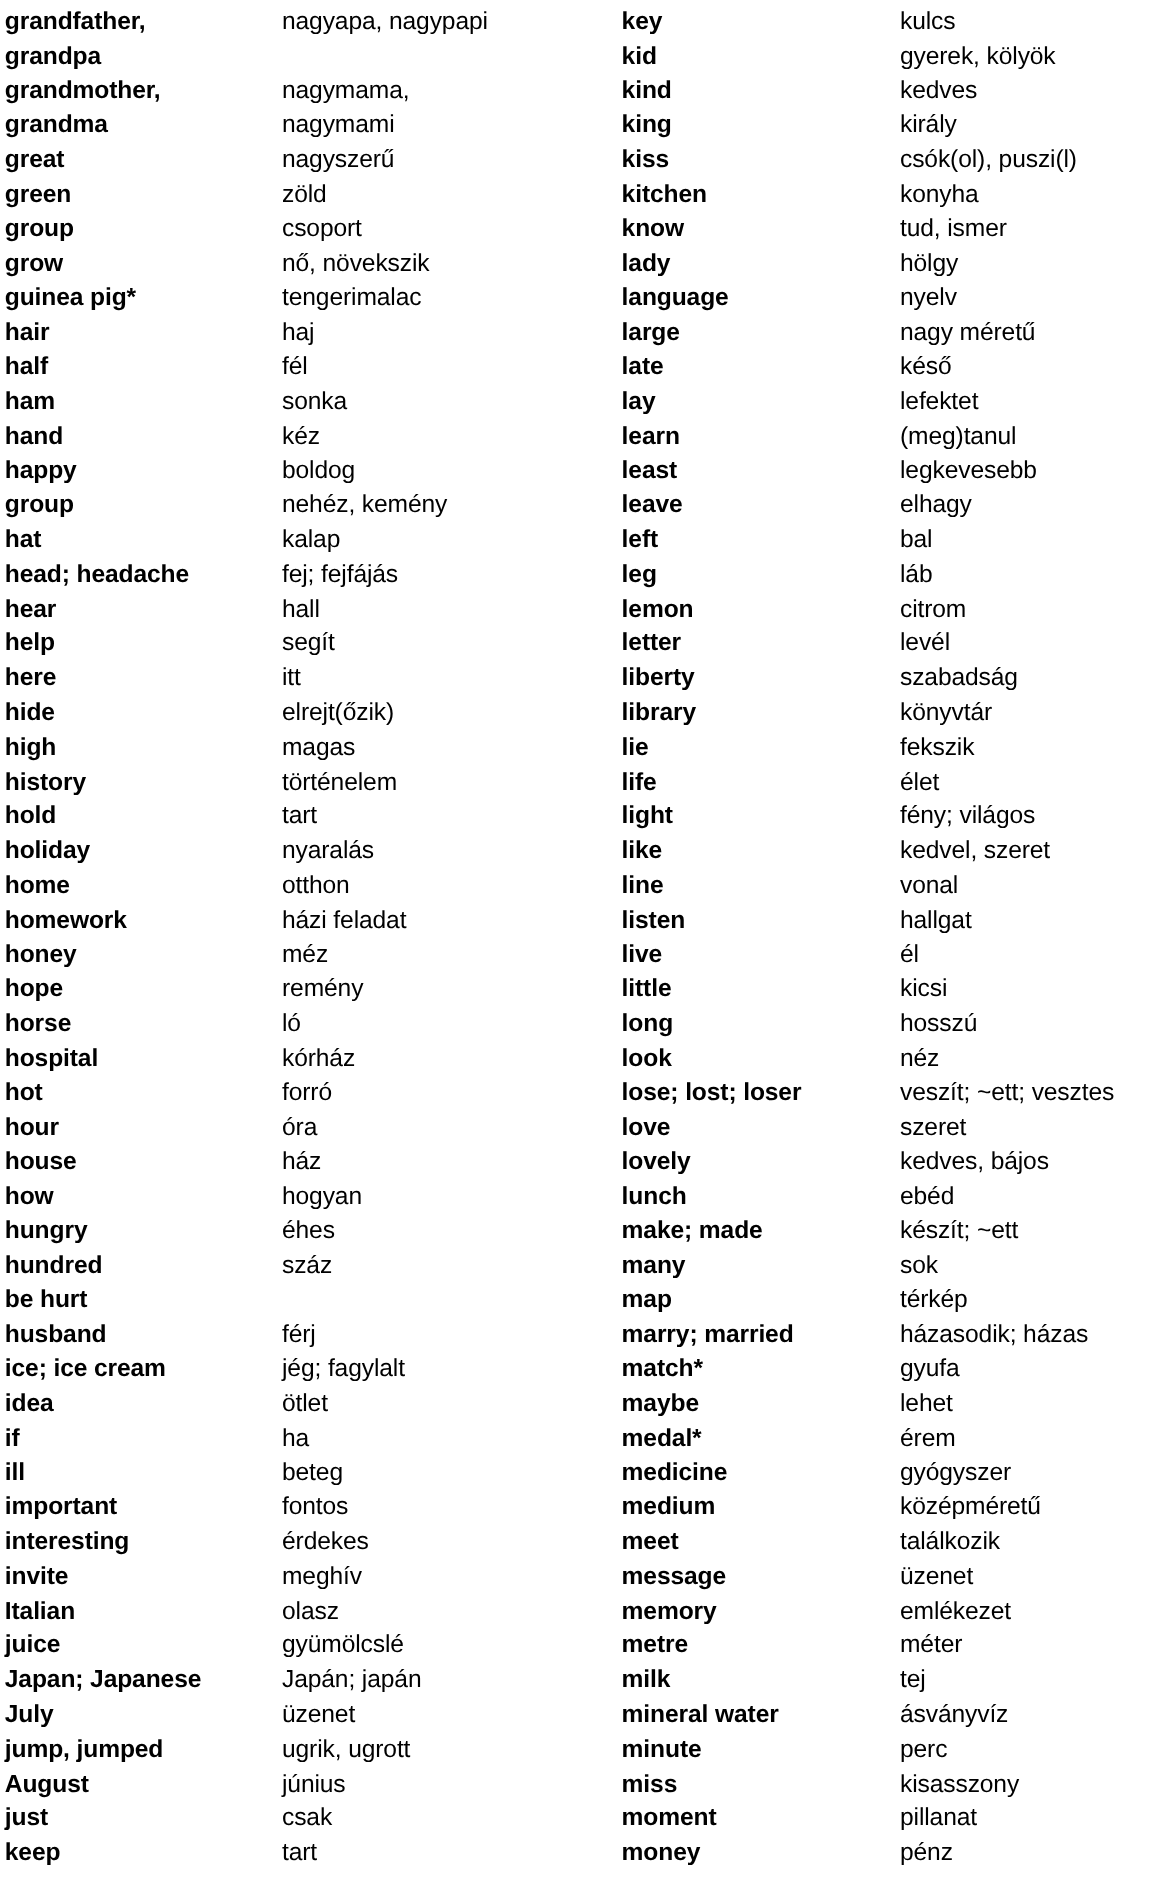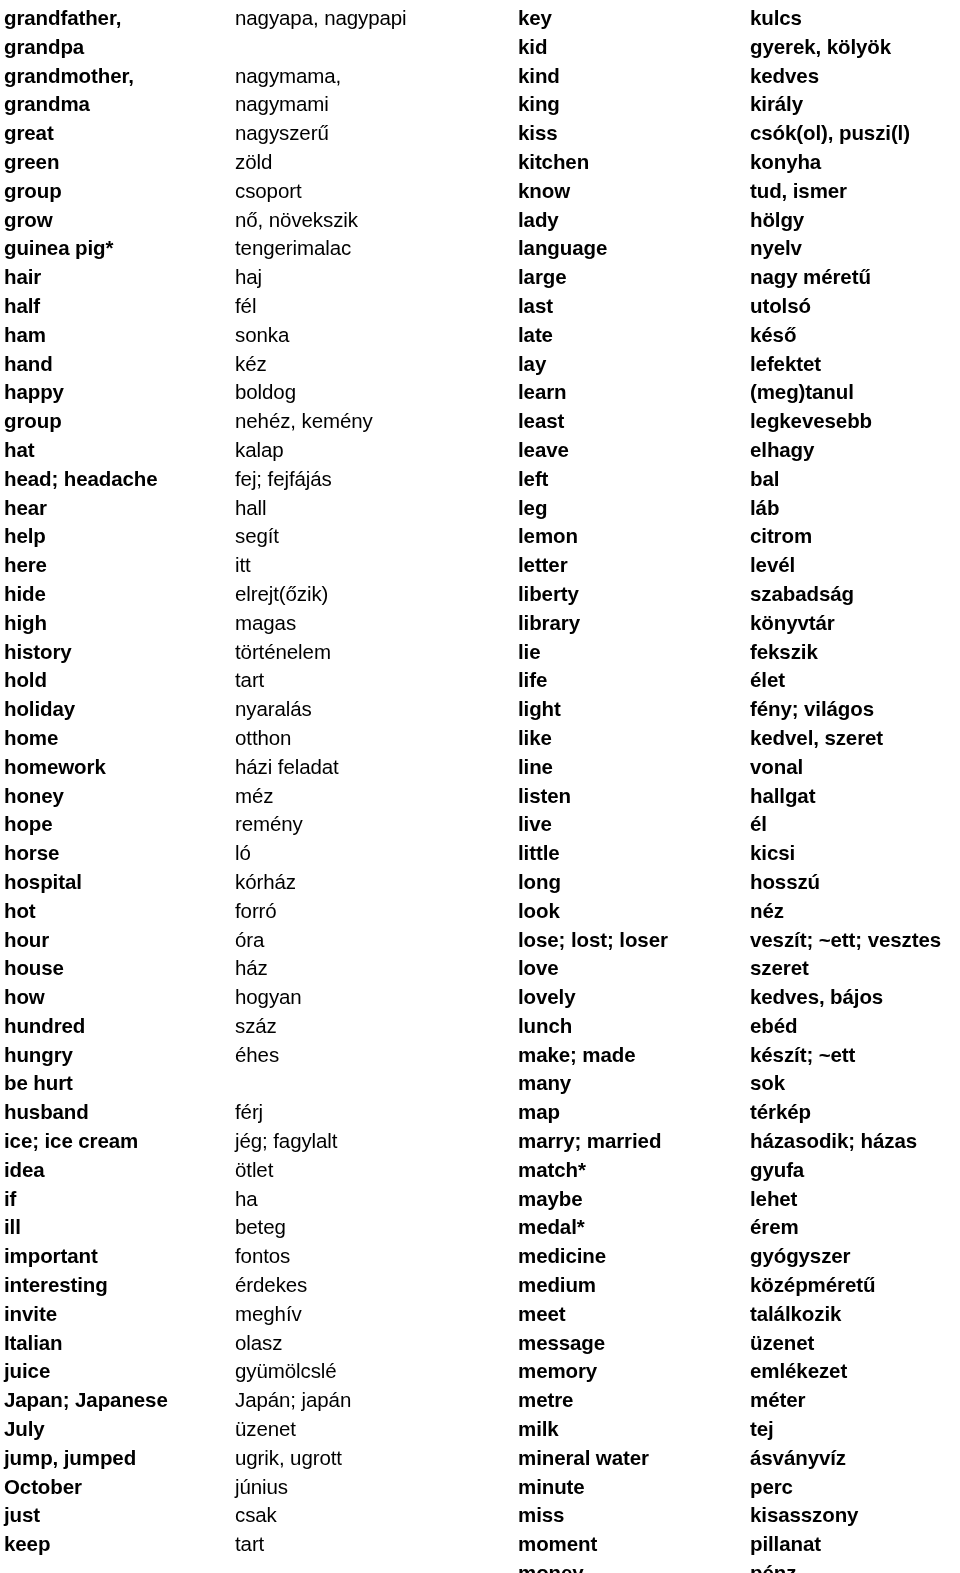--- a/index.html
+++ b/index.html
@@ -54,7 +54,7 @@
   .column-left  .term  { width: 231px; }
   .column-left  .gloss { width: 265px; }
   .column-right .term  { width: 232px; }
-  .column-right .gloss { width: 210px; font-weight: bold; }
+  .column-right .gloss { width: 210px; }
 </style>
 </head>
 <body>

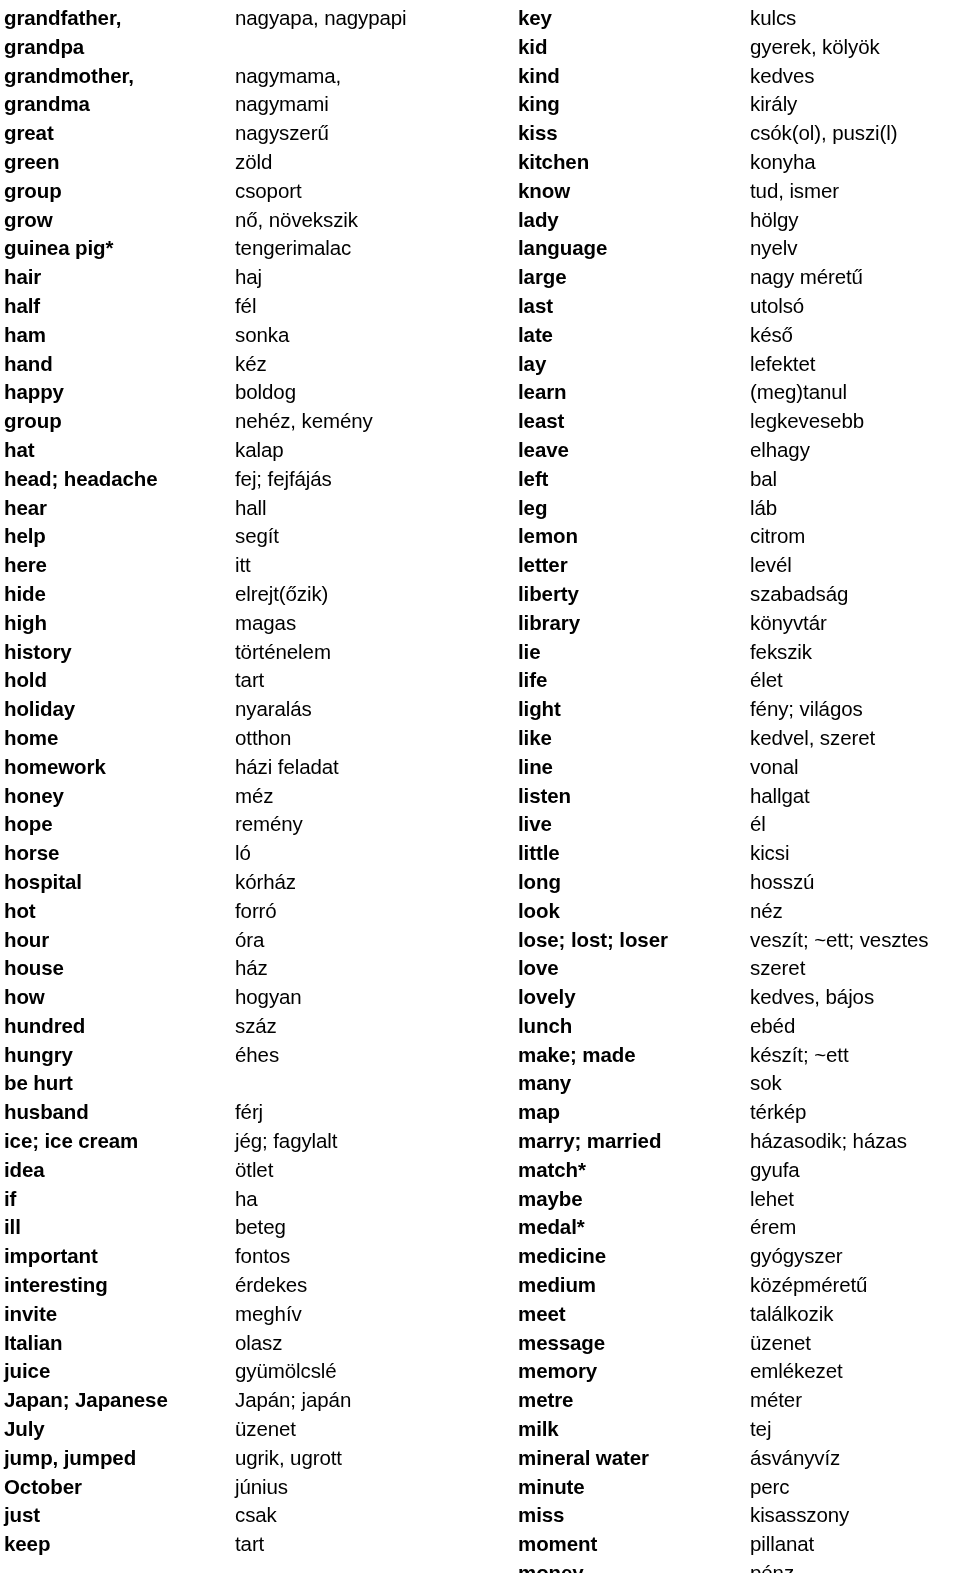--- a/index.html
+++ b/index.html
@@ -320,10 +320,6 @@
           <span class="gloss">nagy méretű</span>
         </div>
         <div class="entry">
-          <span class="term">last</span>
-          <span class="gloss">utolsó</span>
-        </div>
-        <div class="entry">
           <span class="term">late</span>
           <span class="gloss">késő</span>
         </div>

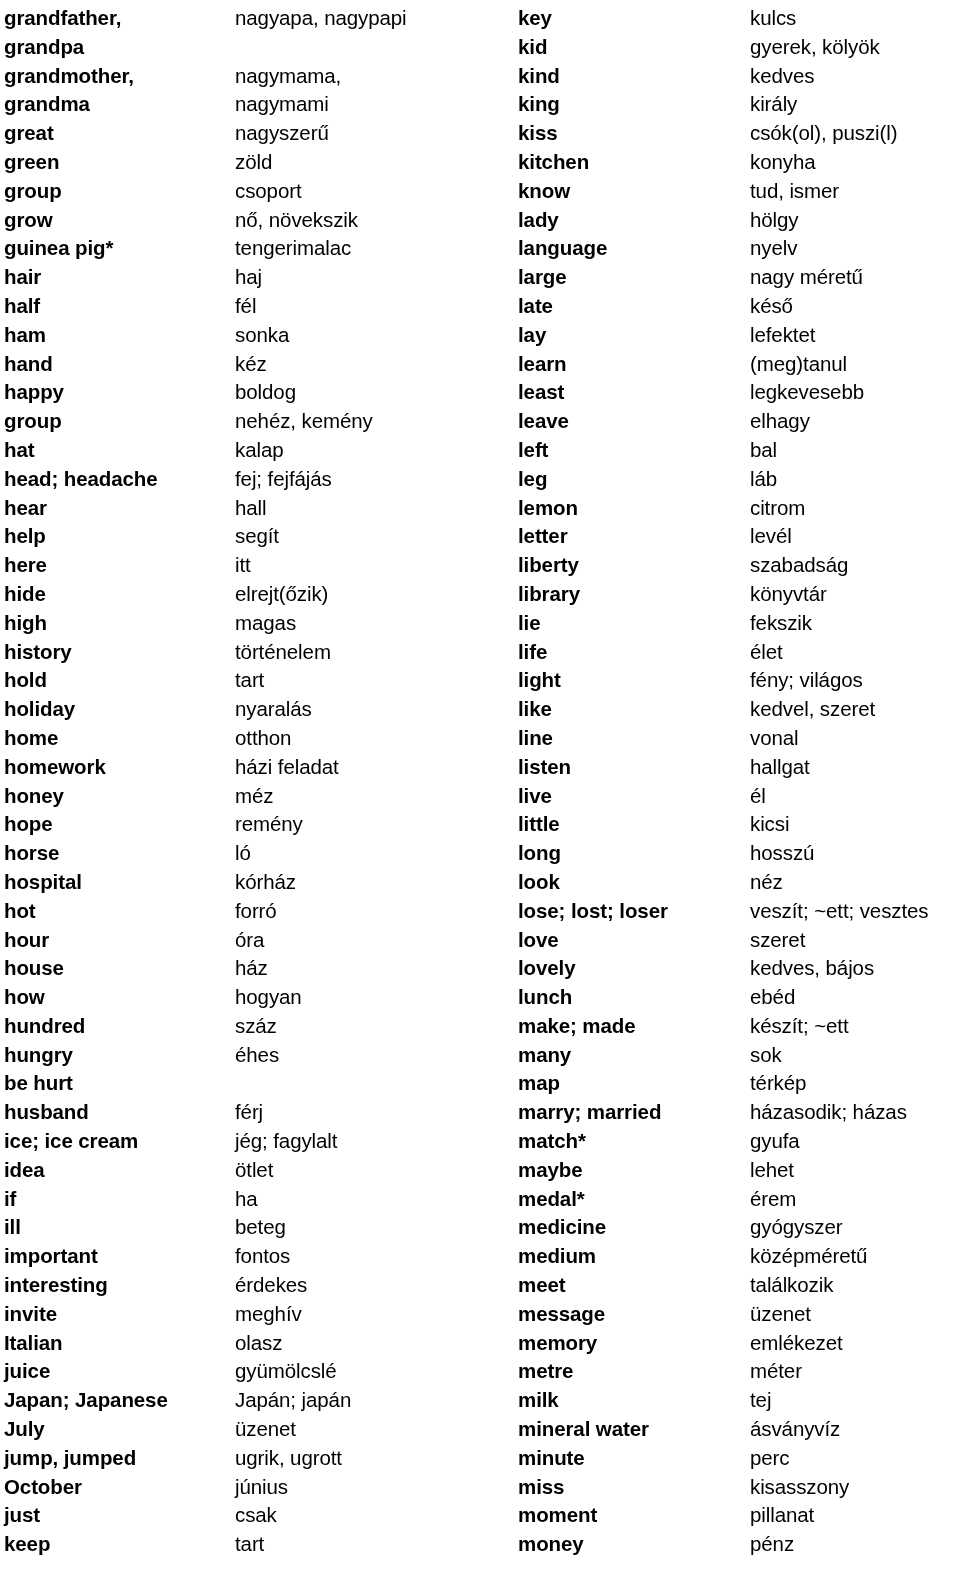--- a/index.html
+++ b/index.html
@@ -203,12 +203,12 @@
           <span class="gloss">hogyan</span>
         </div>
         <div class="entry">
+          <span class="term">hungry</span>
+          <span class="gloss">éhes</span>
+        </div>
+        <div class="entry">
           <span class="term">hundred</span>
           <span class="gloss">száz</span>
-        </div>
-        <div class="entry">
-          <span class="term">hungry</span>
-          <span class="gloss">éhes</span>
         </div>
         <div class="entry">
           <span class="term">be hurt</span>

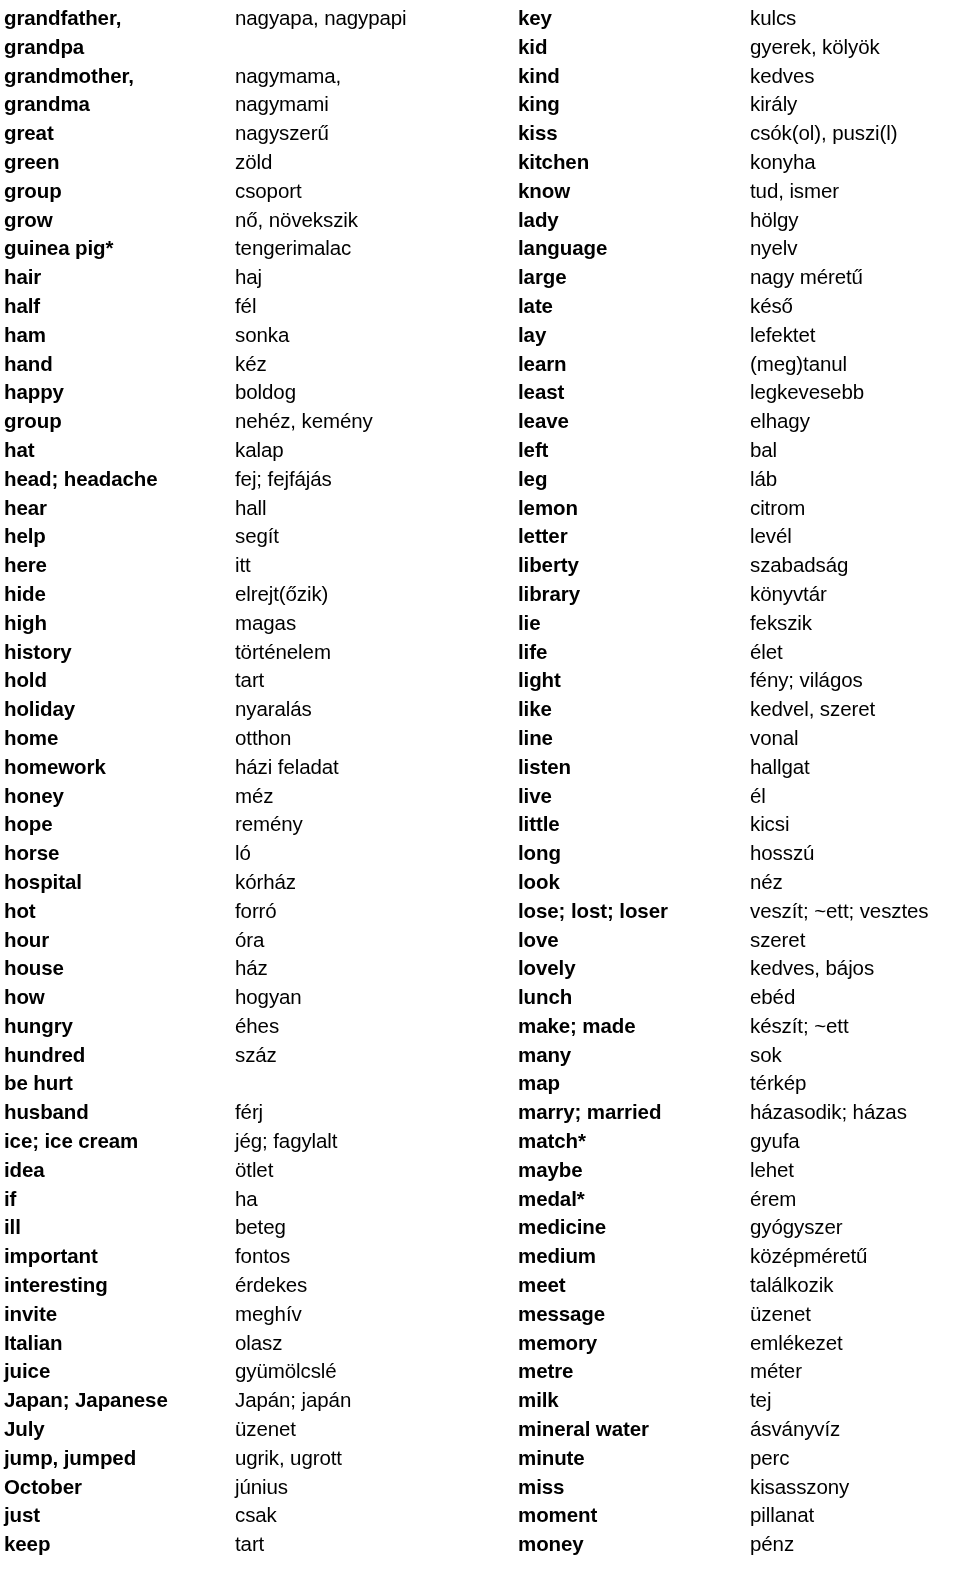--- a/index.html
+++ b/index.html
@@ -266,7 +266,7 @@
           <span class="gloss">ugrik, ugrott</span>
         </div>
         <div class="entry">
-          <span class="term">October</span>
+          <span class="term">August</span>
           <span class="gloss">június</span>
         </div>
         <div class="entry">

